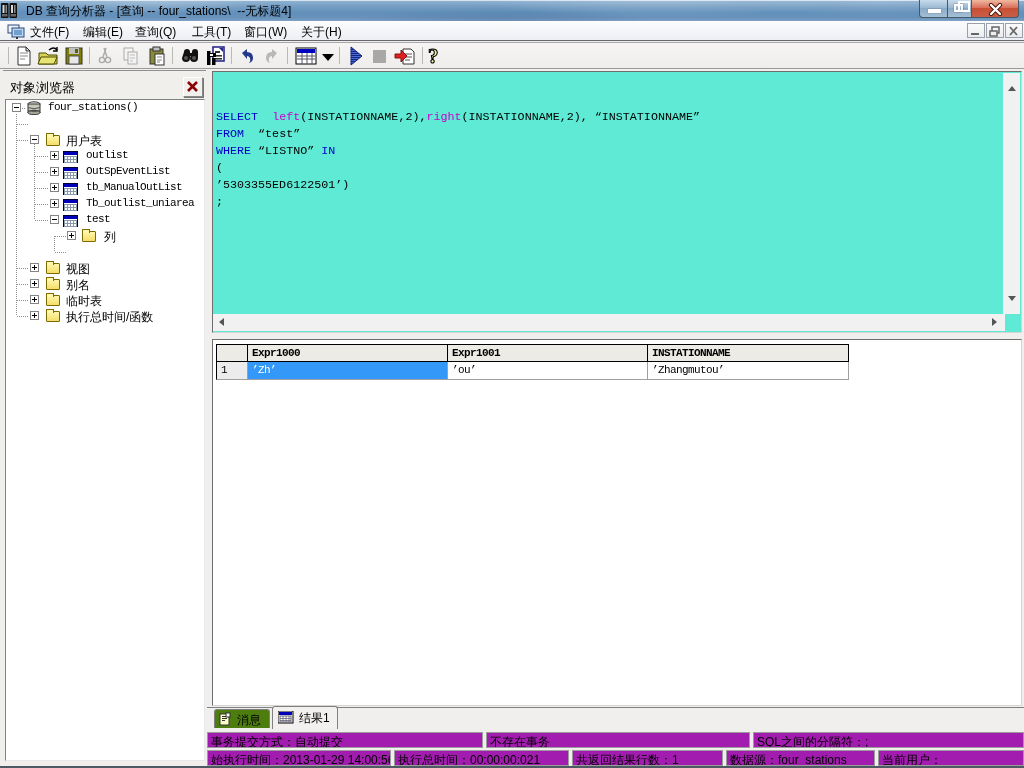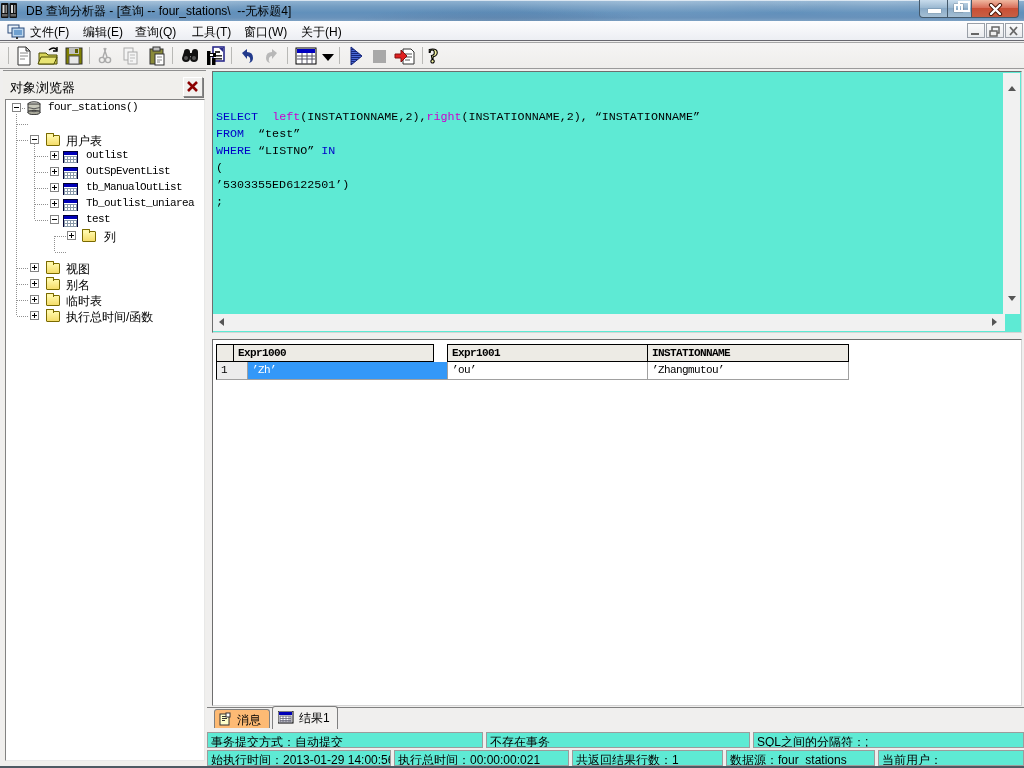--- a/index.html
+++ b/index.html
@@ -293,7 +293,7 @@
 <div class="abs" id="results">
     <div id="grid">
       <div class="gc ghead" style="left:0px;top:0;width:32px;height:18px;font-weight:bold;padding:2px 0 0 4px"></div>
-      <div class="gc ghead" style="left:17px;top:0;width:201px;height:18px;font-weight:bold;padding:2px 8px 0 4px">Expr1000</div>
+      <div class="gc ghead" style="left:31px;top:0;width:201px;height:18px;font-weight:bold;padding:2px 8px 0 4px">Expr1000</div>
       <div class="gc ghead" style="left:231px;top:0;width:201px;height:18px;font-weight:bold;padding:2px 0 0 4px">Expr1001</div>
       <div class="gc ghead" style="left:431px;top:0;width:202px;height:18px;font-weight:bold;padding:2px 16px 0 4px">INSTATIONNAME</div>
       <div class="gc gdata" style="left:0px;top:18px;width:32px;height:18px;padding:2px 0 0 4px;background:#ececec;border-left:1px solid #000;">1</div>

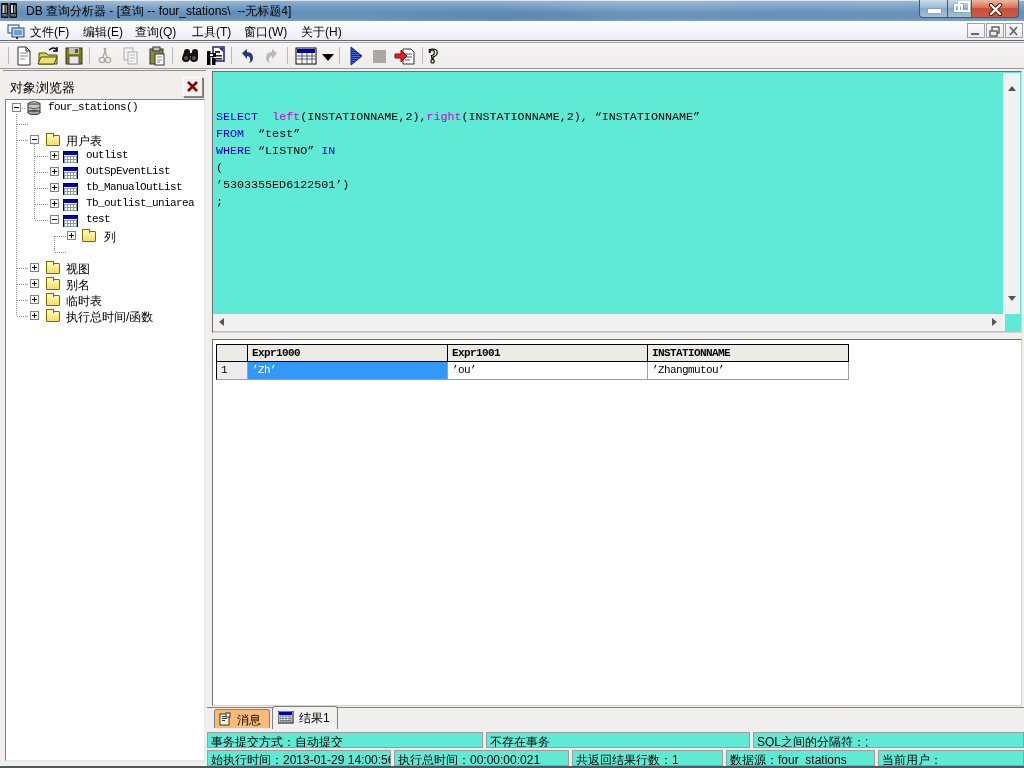--- a/index.html
+++ b/index.html
@@ -304,7 +304,7 @@
   </div>
 
 <div class="abs" id="tabline"></div>
-<div class="abs tab" id="tab1" style="left:214px;top:709px;width:56px;height:19px;background:#fdba74;border:1px solid #808080;border-bottom:none;border-radius:3px 3px 0 0">
+<div class="abs tab" id="tab1" style="left:214px;top:709px;width:56px;height:19px;background:#4d7c0f;border:1px solid #808080;border-bottom:none;border-radius:3px 3px 0 0">
  <svg style="position:absolute;left:4px;top:2px" width="14" height="14">
       <rect x="1" y="2" width="9" height="11" fill="#ffffc8" stroke="#333"></rect>
       <rect x="3" y="4" width="5" height="1" fill="#333"></rect>

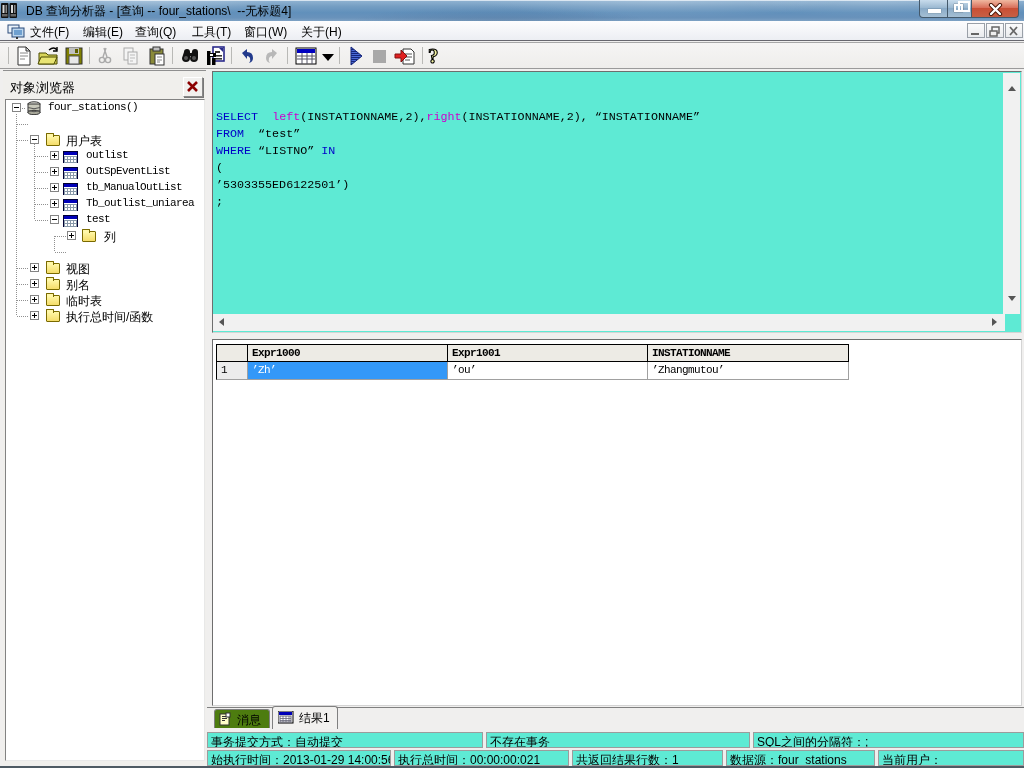--- a/index.html
+++ b/index.html
@@ -69,7 +69,7 @@
 #tabline{left:207px;top:707px;width:817px;height:1px;background:#808080}
 .tab{position:absolute;font-size:12px;color:#000}
 
-.seg{position:absolute;height:16px;background:#5eead4;border:1px solid #9c9c9c;font-size:12px;color:#000;padding:1px 0 0 3px;white-space:pre;overflow:hidden}
+.seg{position:absolute;height:16px;background:#a21caf;border:1px solid #9c9c9c;font-size:12px;color:#000;padding:1px 0 0 3px;white-space:pre;overflow:hidden}
 #botline{left:0;top:766px;width:1024px;height:2px;background:#4e5a63}
 </style></head>
 <body>

